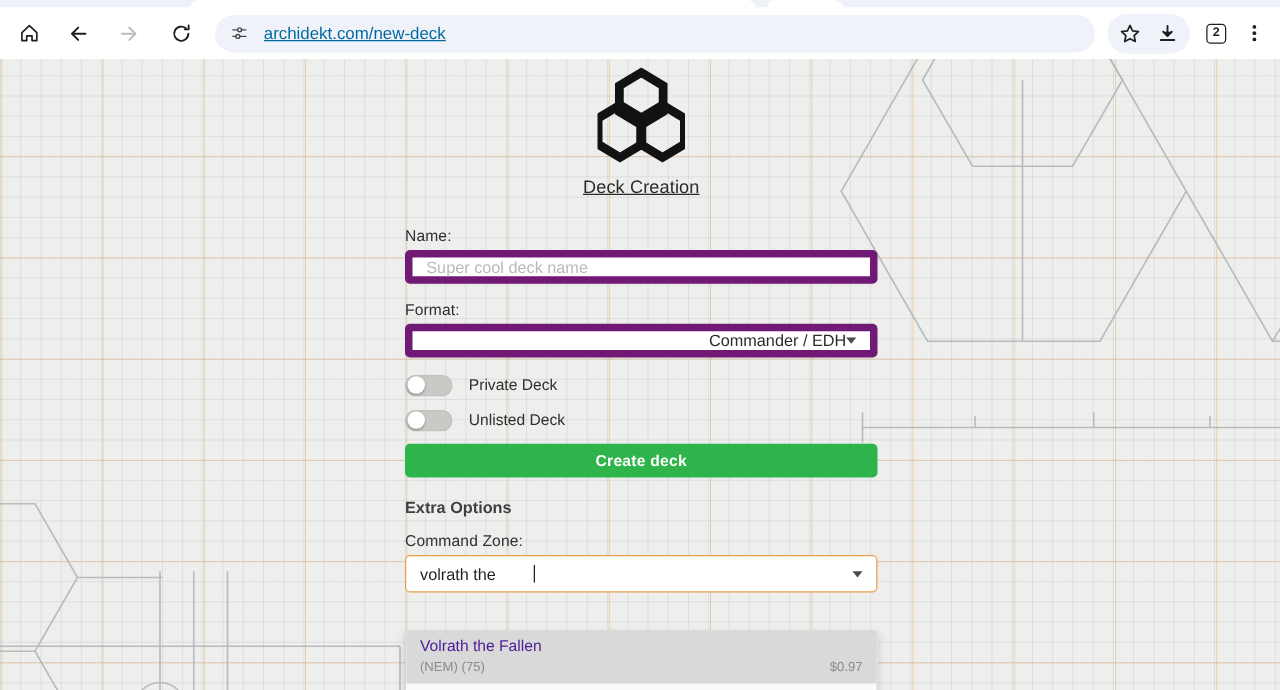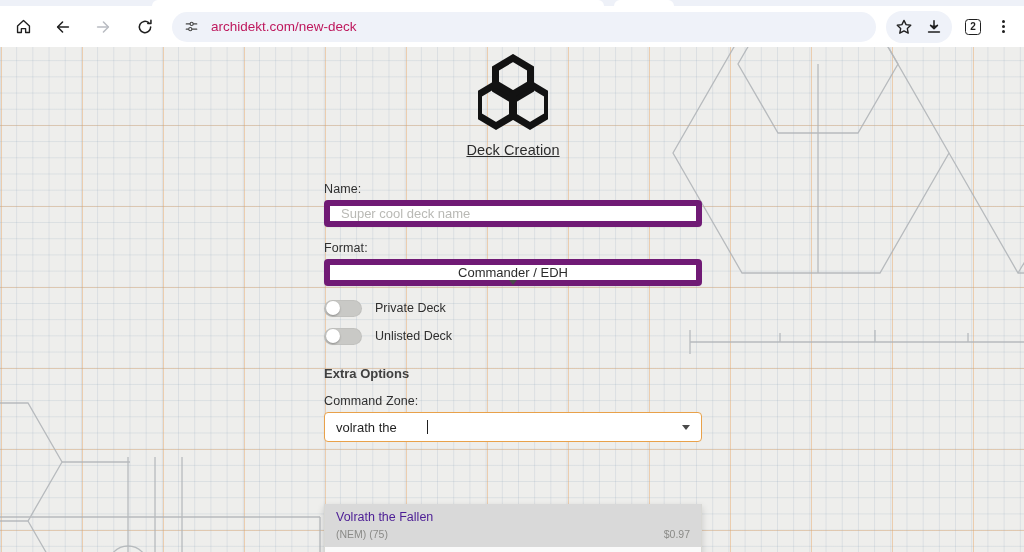--- a/index.html
+++ b/index.html
@@ -49,8 +49,8 @@
   }
   #omnibox-icon { flex: 0 0 auto; margin-right: 12px; display: flex; }
   #omnibox-url {
-    font-size: 13.5px; color: #be185d; white-space: nowrap;
-    overflow: hidden; text-overflow: ellipsis;
+    font-size: 13.5px; color: #0369a1; white-space: nowrap;
+    overflow: hidden; text-overflow: ellipsis; text-decoration: underline;
   }
   #toolbar-right { display: flex; align-items: center; flex: 0 0 auto; padding-right: 6px; }
   #toolbar-right .pill-group {

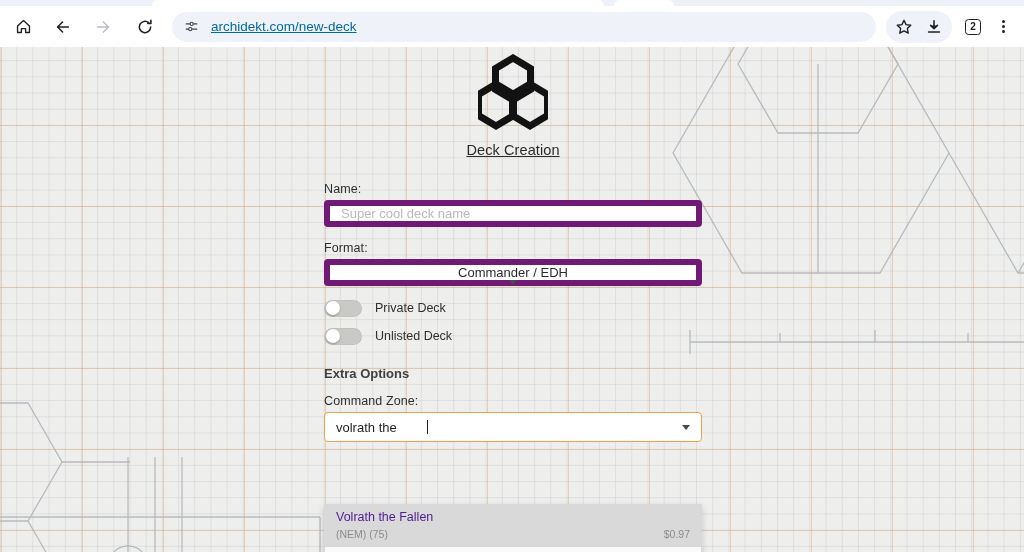--- a/index.html
+++ b/index.html
@@ -120,7 +120,7 @@
     box-shadow: 0 1px 1px rgba(0,0,0,0.04);
   }
   .text-input .ph { color: #b9b9b5; }
-  .select-box { justify-content: space-between; color: #2b2b2b; flex-direction: column; }
+  .select-box { justify-content: flex-end; color: #2b2b2b; }
   .caret-down {
     width: 0; height: 0;
     border-left: 4.5px solid transparent;

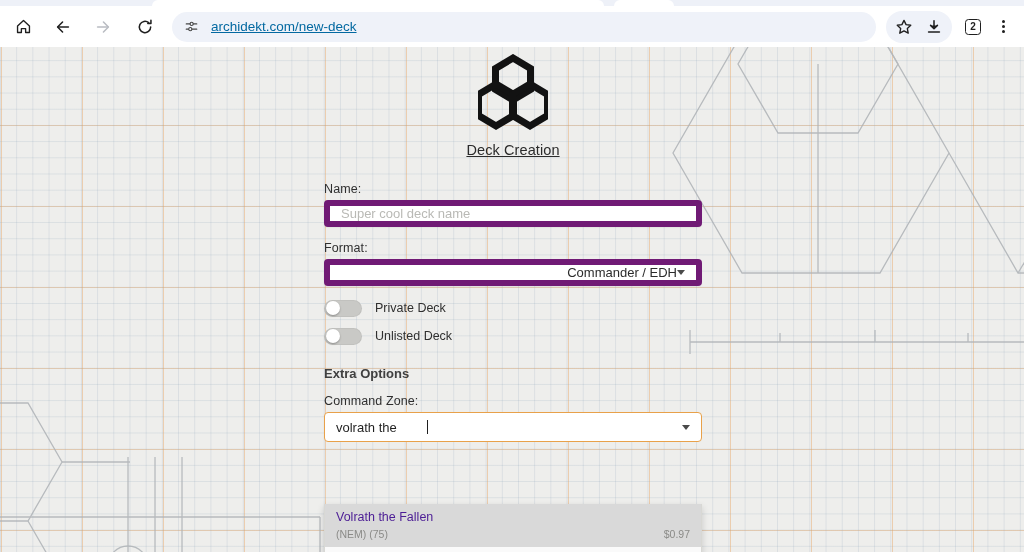--- a/index.html
+++ b/index.html
@@ -373,6 +373,9 @@
       </div>
     </div>
 
+    <div style="margin-top:5px;" id="create-deck-button">
+      <span>Create deck</span>
+    </div>
 
     <div style="margin-top:16px;" id="extra-options-heading">Extra Options</div>
 

